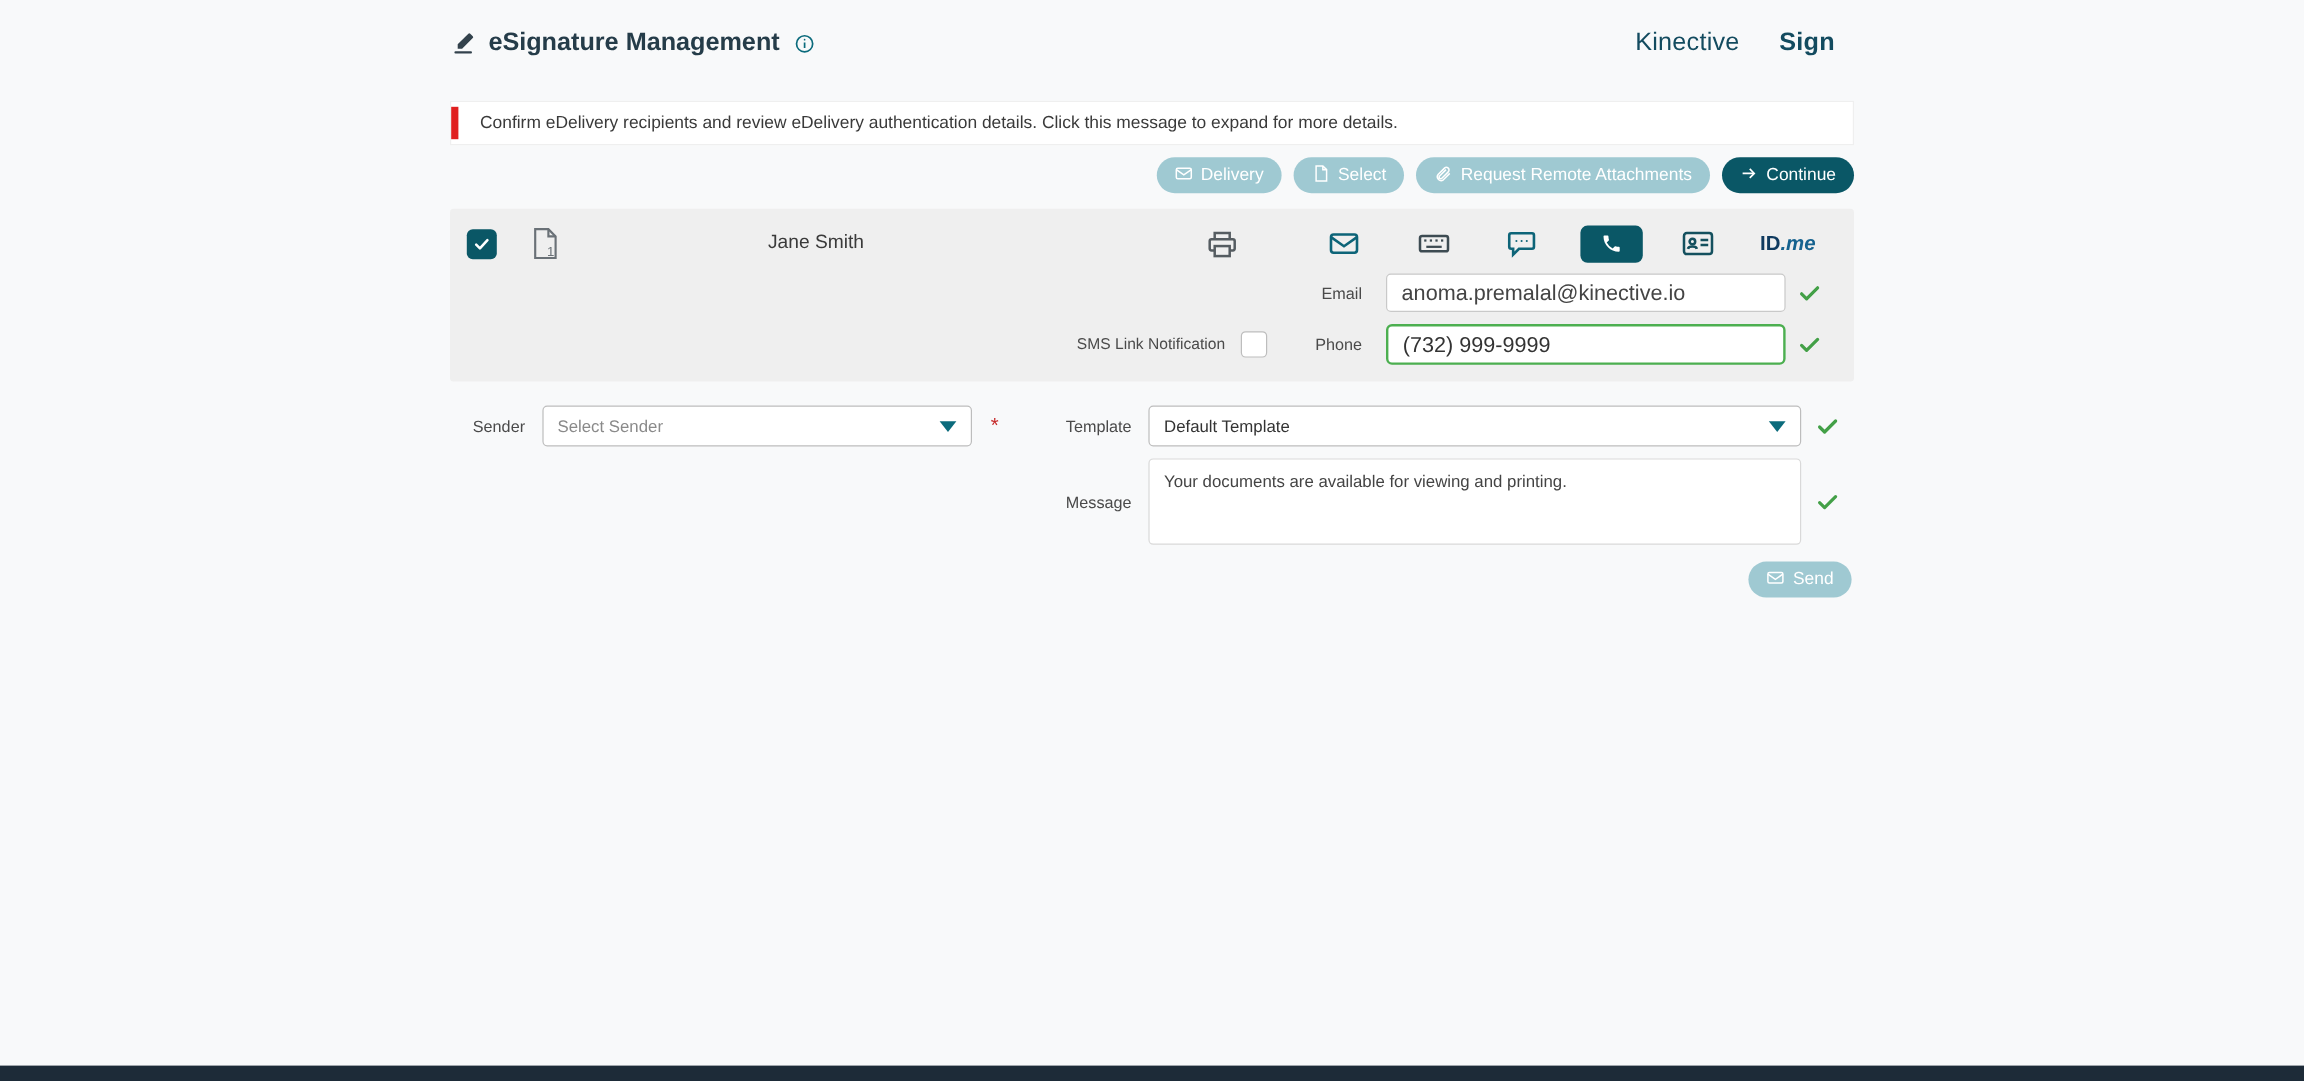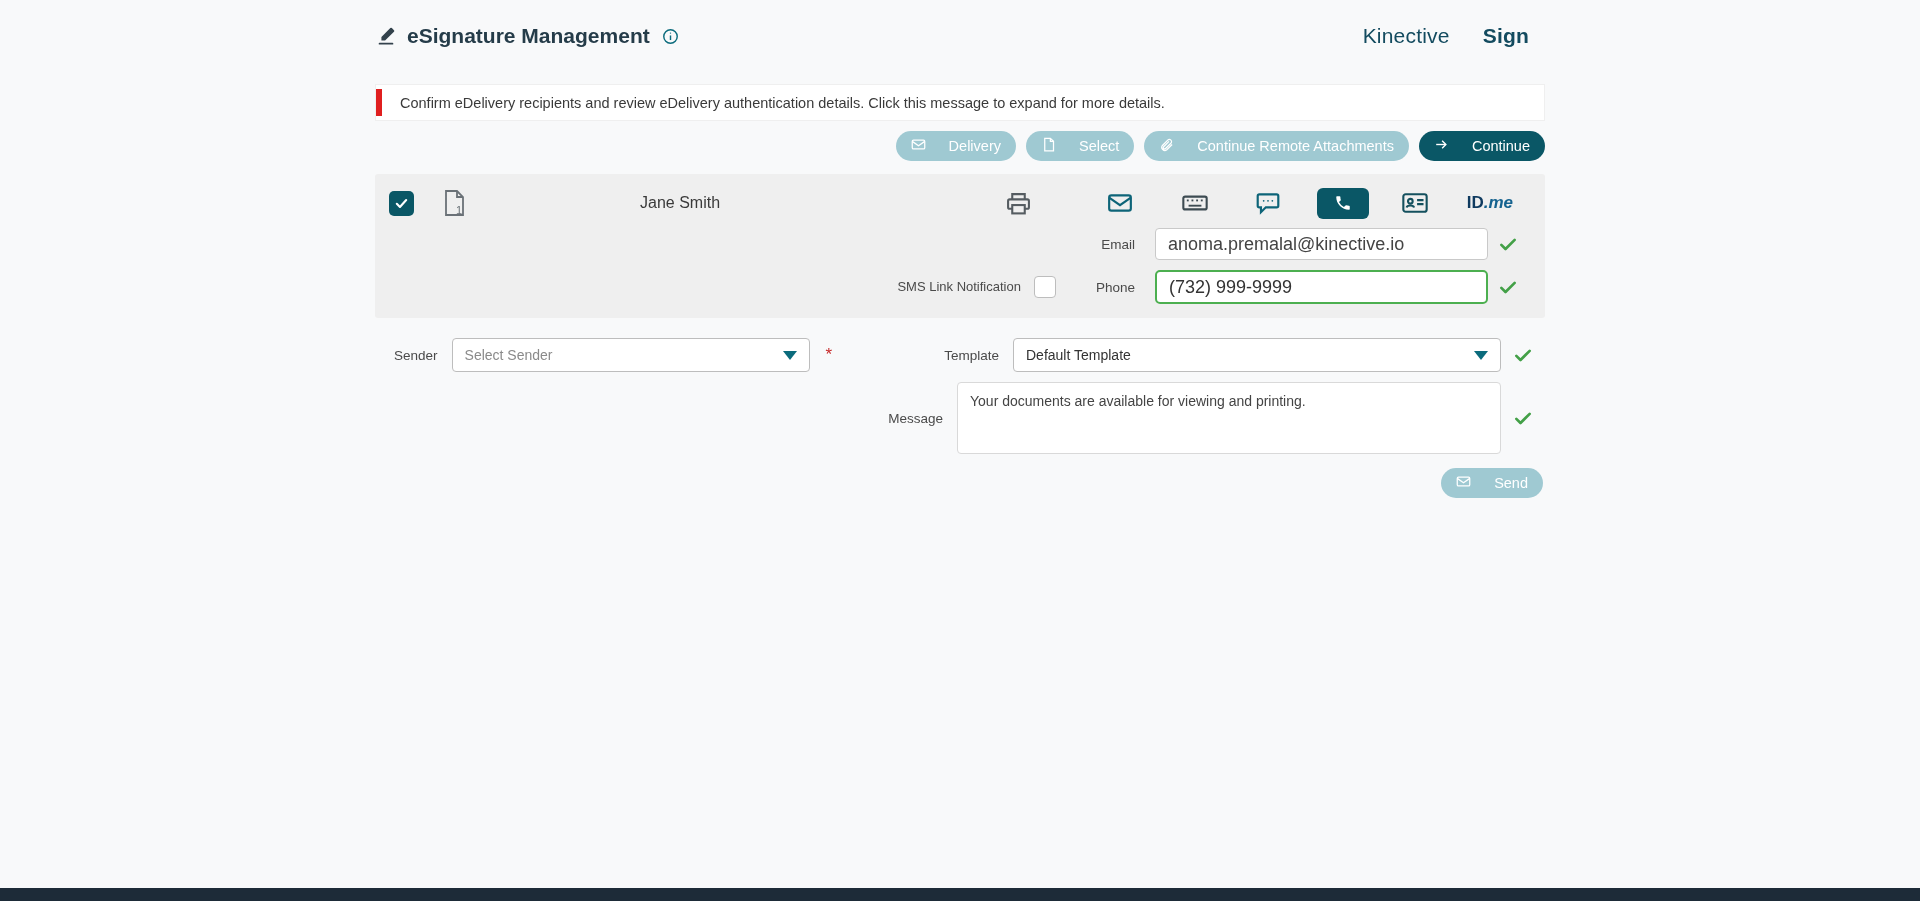--- a/index.html
+++ b/index.html
@@ -47,7 +47,7 @@
 
   .toolbar { margin-top: 10px; display: flex; justify-content: flex-end; align-items: center; gap: 10px; }
   .pill {
-    display: inline-flex; align-items: center; gap: 23px; height: 30px; padding: 0 15px;
+    display: inline-flex; align-items: center; gap: 7px; height: 30px; padding: 0 15px;
     border-radius: 16px; font-size: 14.5px; color: #fff; border: none; cursor: pointer;
     font-family: inherit; white-space: nowrap;
   }

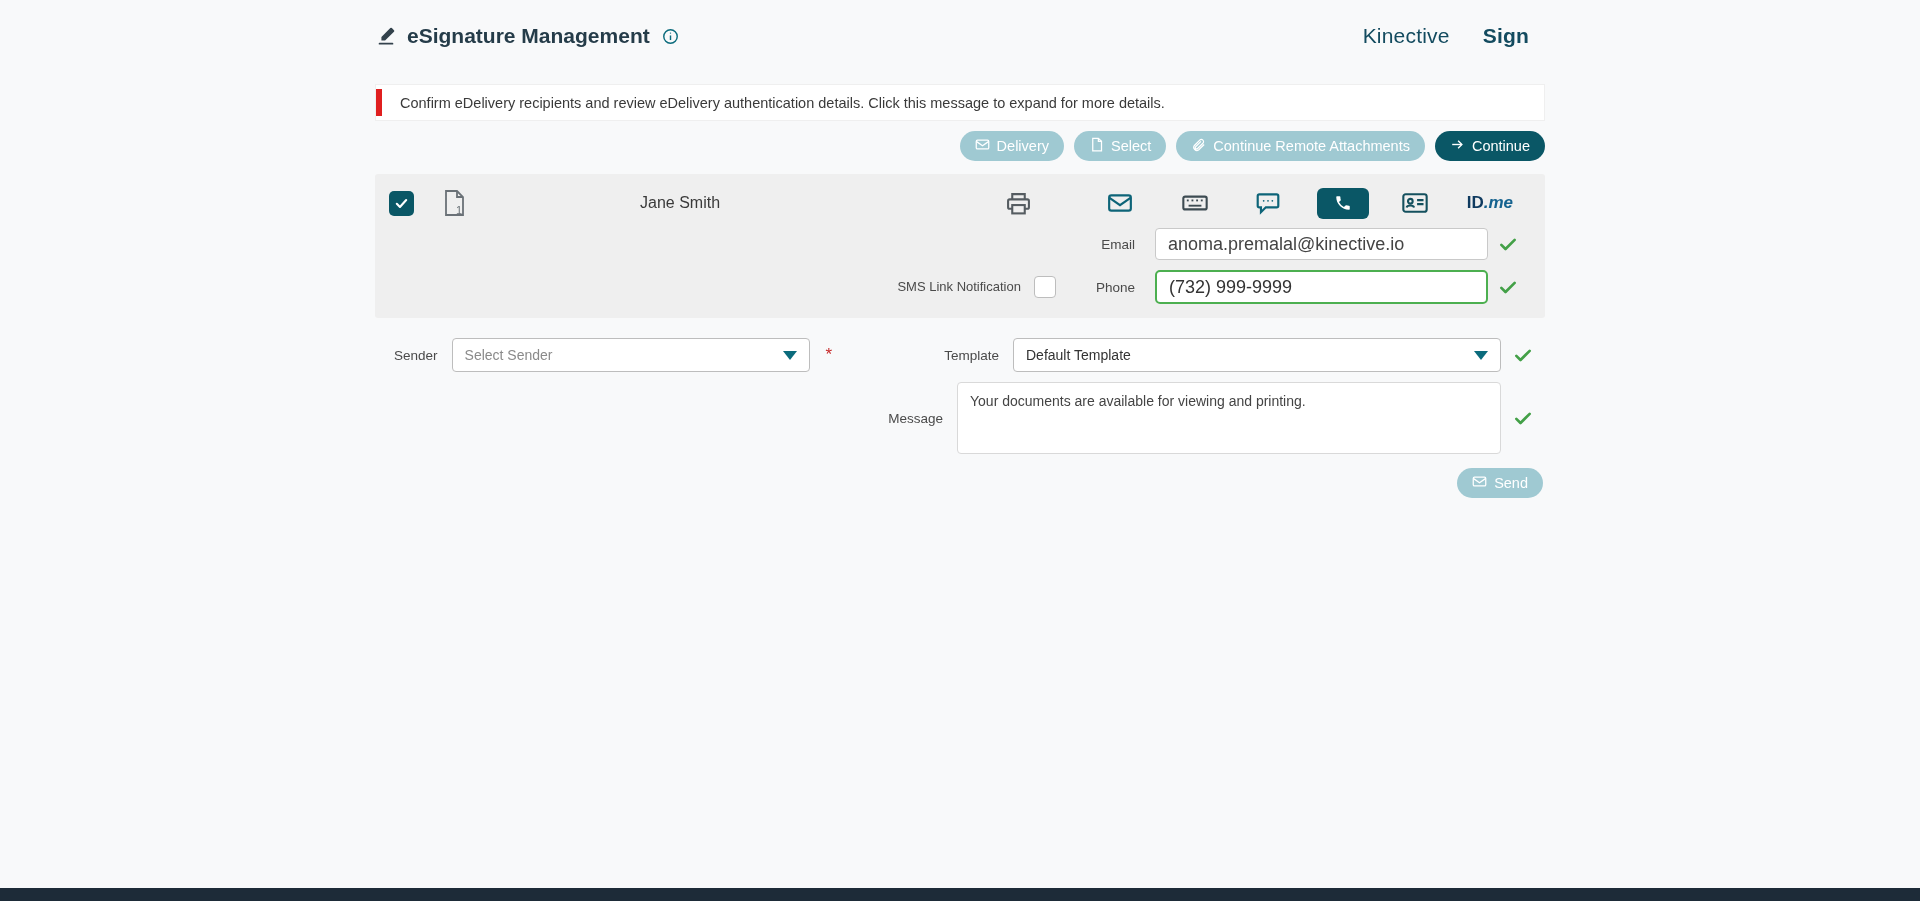--- a/index.html
+++ b/index.html
@@ -198,7 +198,7 @@
           <span><svg viewBox="0 0 24 24" fill="none" stroke="#fff" stroke-width="2" width="15" height="15">
                 <path d="M21 12l-8.5 8.5a5 5 0 0 1-7-7L14 5a3.5 3.5 0 0 1 5 5l-8.5 8.5a2 2 0 0 1-3-3L16 7"></path>
               </svg></span>
-          <span>Continue Remote Attachments</span>
+          <span>Request Remote Attachments</span>
         </button>
         <button class="pill dark">
           <span><svg viewBox="0 0 24 24" fill="none" stroke="#fff" stroke-width="2.2" width="15" height="15">

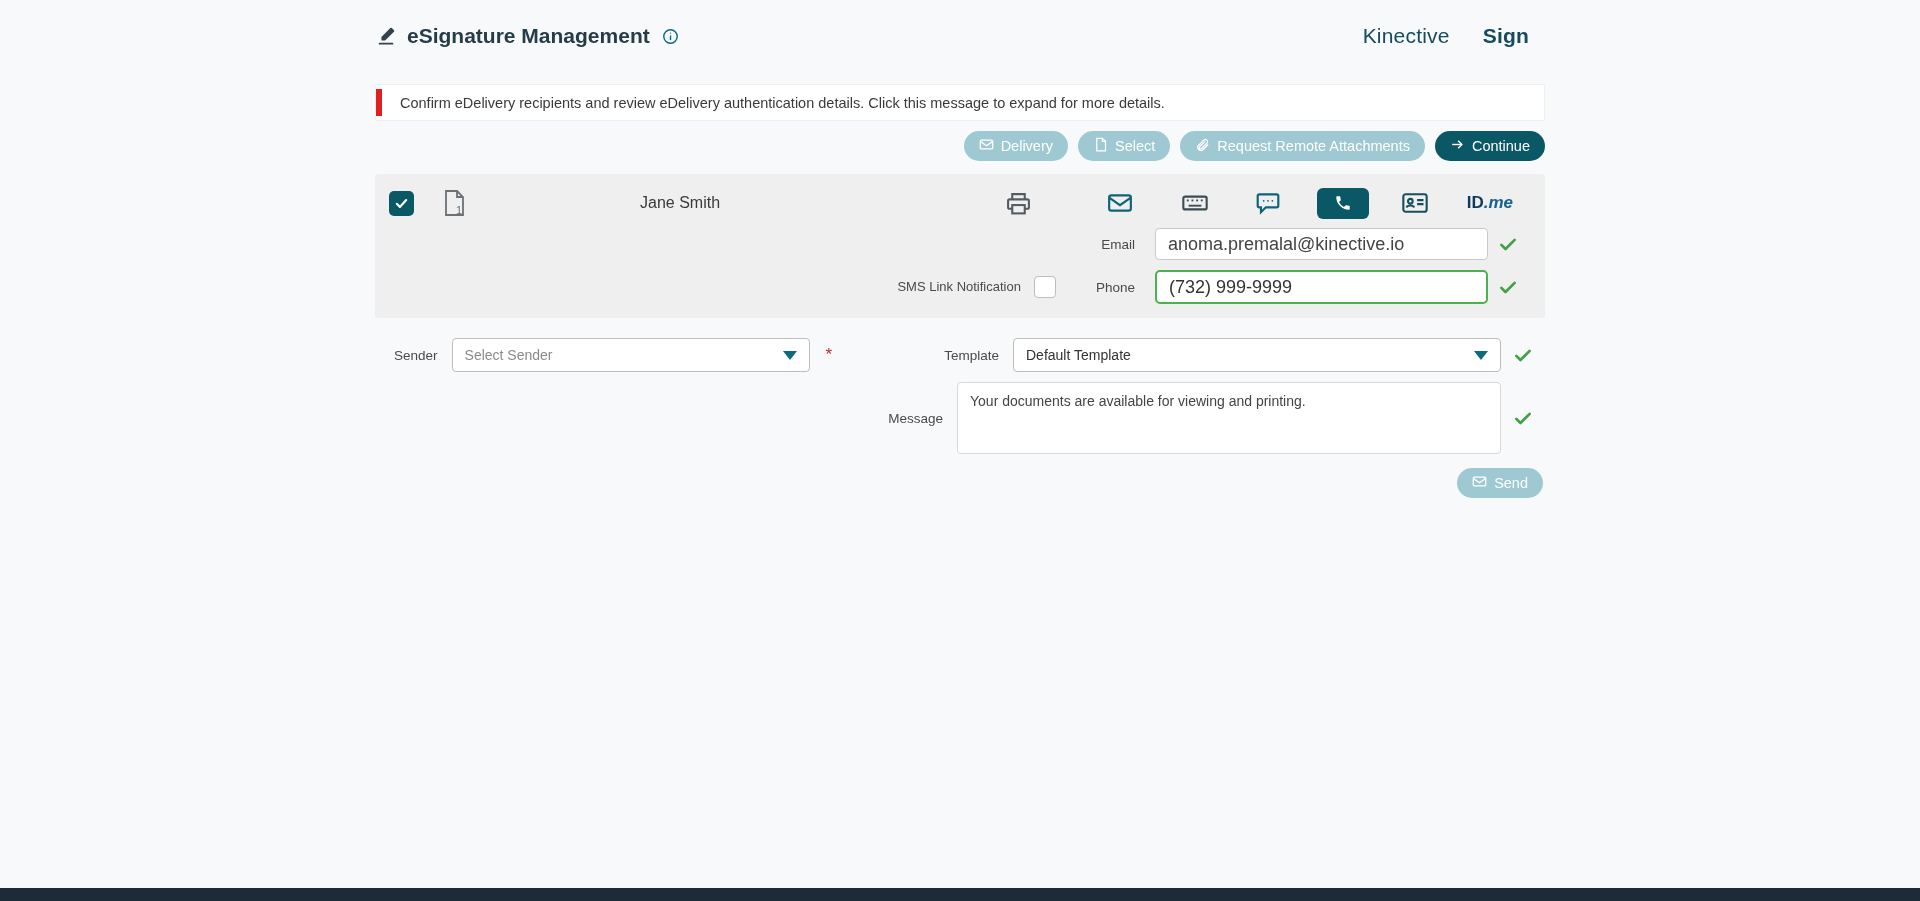--- a/index.html
+++ b/index.html
@@ -121,7 +121,7 @@
   }
   .sel-sender { width: 358px; }
   .sel-sender .sel-text { color: #8a8a8a; }
-  .sel-template { width: 488px; }
+  .sel-template { width: 544px; }
   .sel-template .sel-text { color: #333; }
   .req-mark { color: #c62828; font-size: 17px; margin-left: 16px; line-height: 0; }
 

